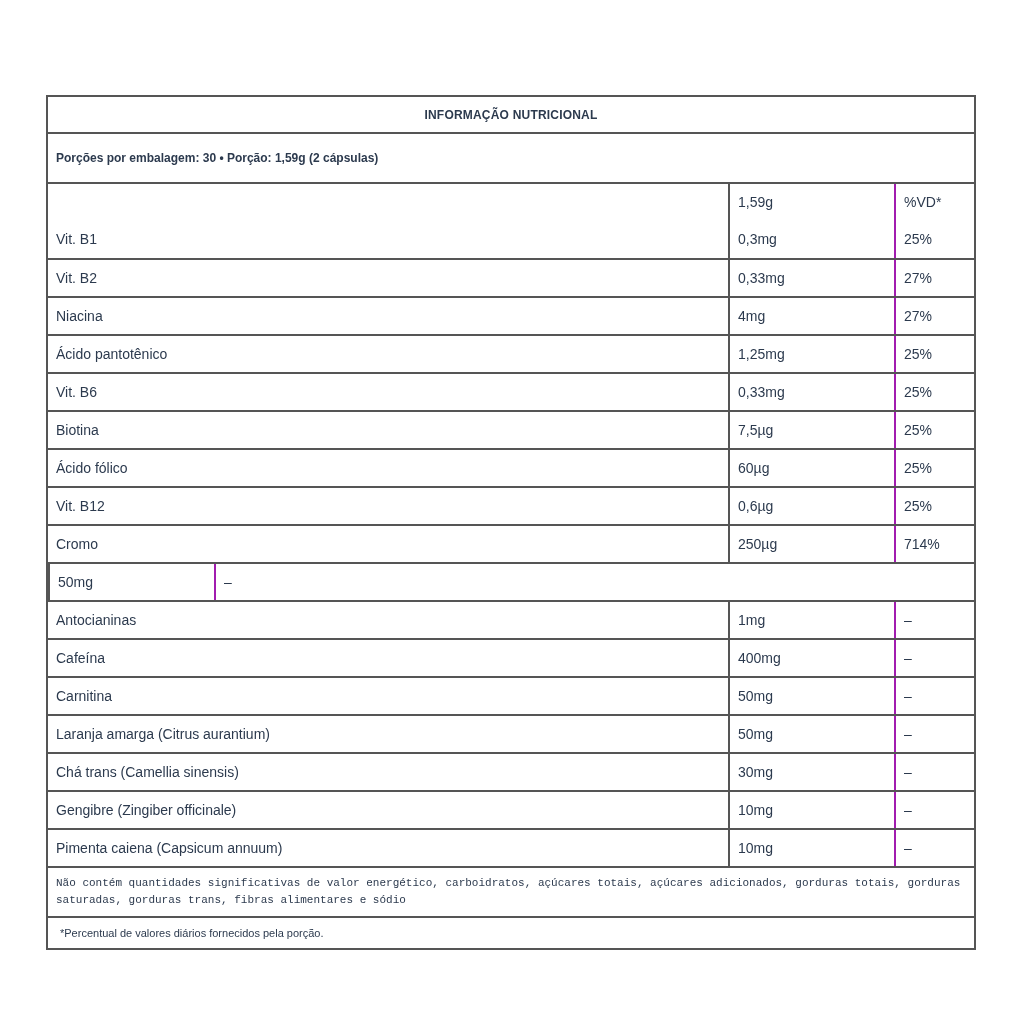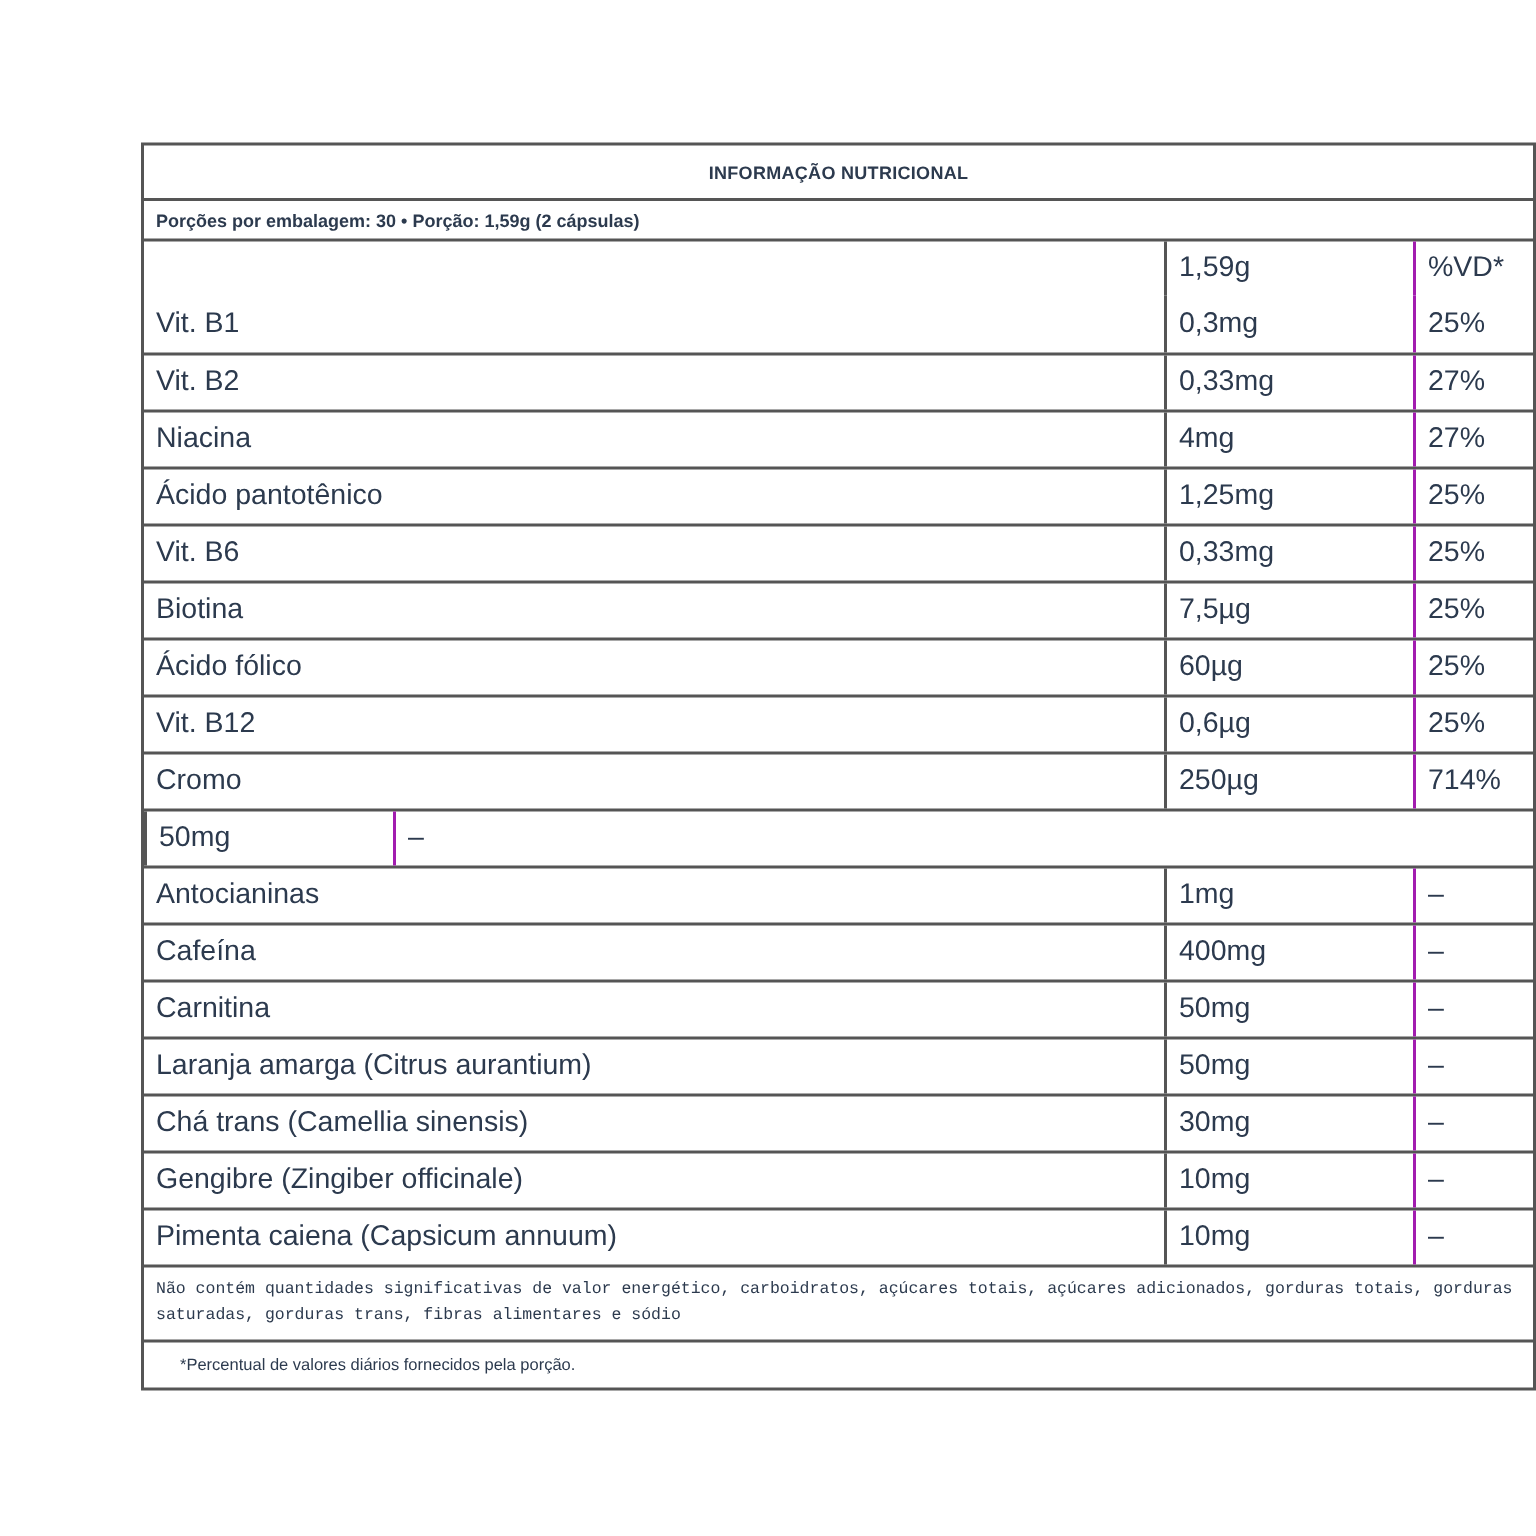--- a/index.html
+++ b/index.html
@@ -6,7 +6,7 @@
   body { width:1024px; height:1024px; position:relative; font-family:"Liberation Sans", sans-serif; color:#2c3a4e; }
   .table {
     position:absolute; left:46px; top:95px; width:930px;
-    border:2px solid #555; box-sizing:border-box;margin-left:48px;
+    border:2px solid #555; box-sizing:border-box;
   }
   .row { display:flex; border-top:2px solid #555; box-sizing:border-box; }
   .row:first-child { border-top:none; }

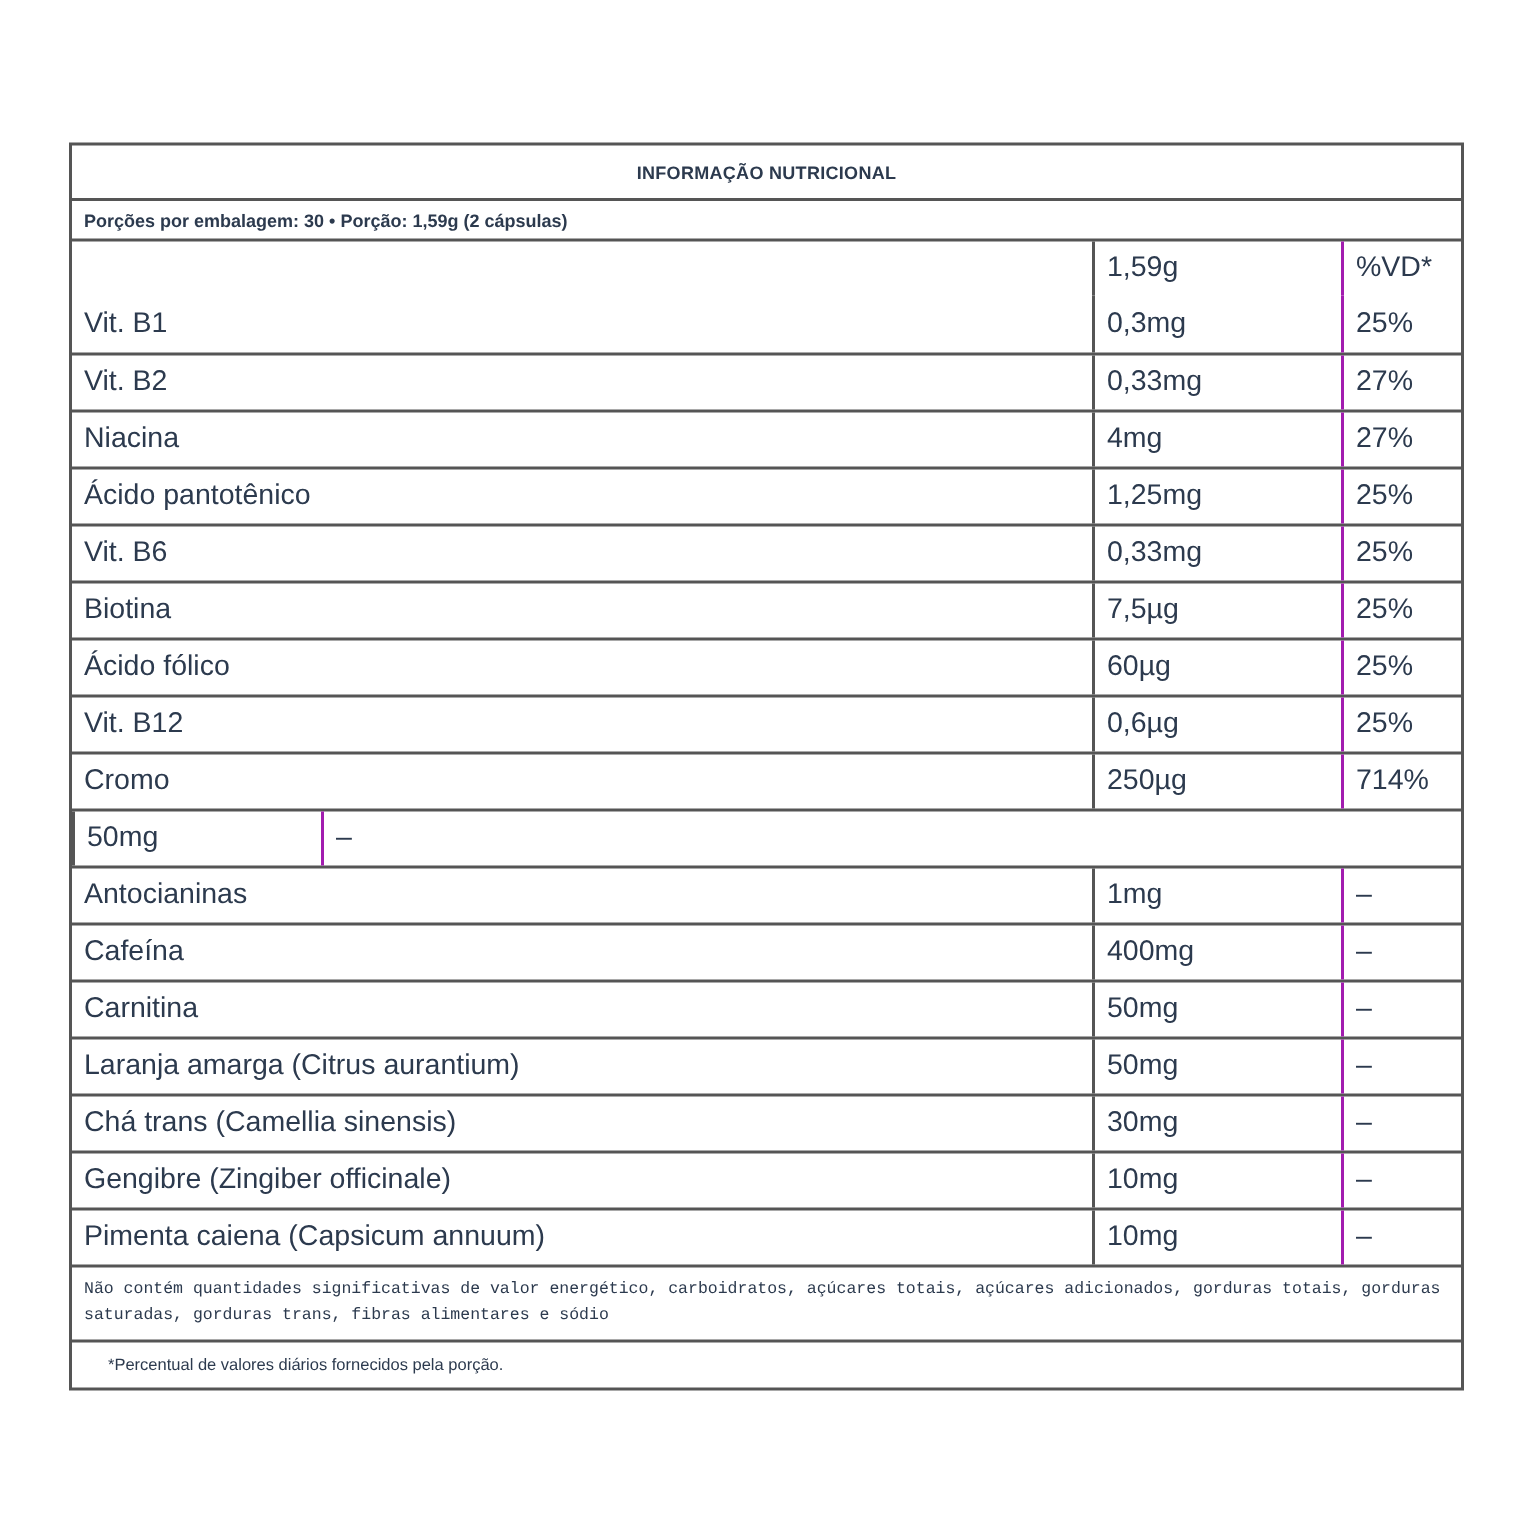--- a/index.html
+++ b/index.html
@@ -11,7 +11,7 @@
   .row { display:flex; border-top:2px solid #555; box-sizing:border-box; }
   .row:first-child { border-top:none; }
   .title-row { height:35px; align-items:center; justify-content:center; font-weight:bold; font-size:12px; letter-spacing:0.2px; }
-  .serving-row { height:27px; align-items:center; padding-left:8px; font-weight:bold; font-size:12px; }
+  .serving-row { height:50px; align-items:center; padding-left:8px; font-weight:bold; font-size:12px; }
   .data-row { height:38px; }
   .cell { display:flex; align-items:center; padding-left:8px; font-size:19px; box-sizing:border-box; }
   .c1 { width:680px; }

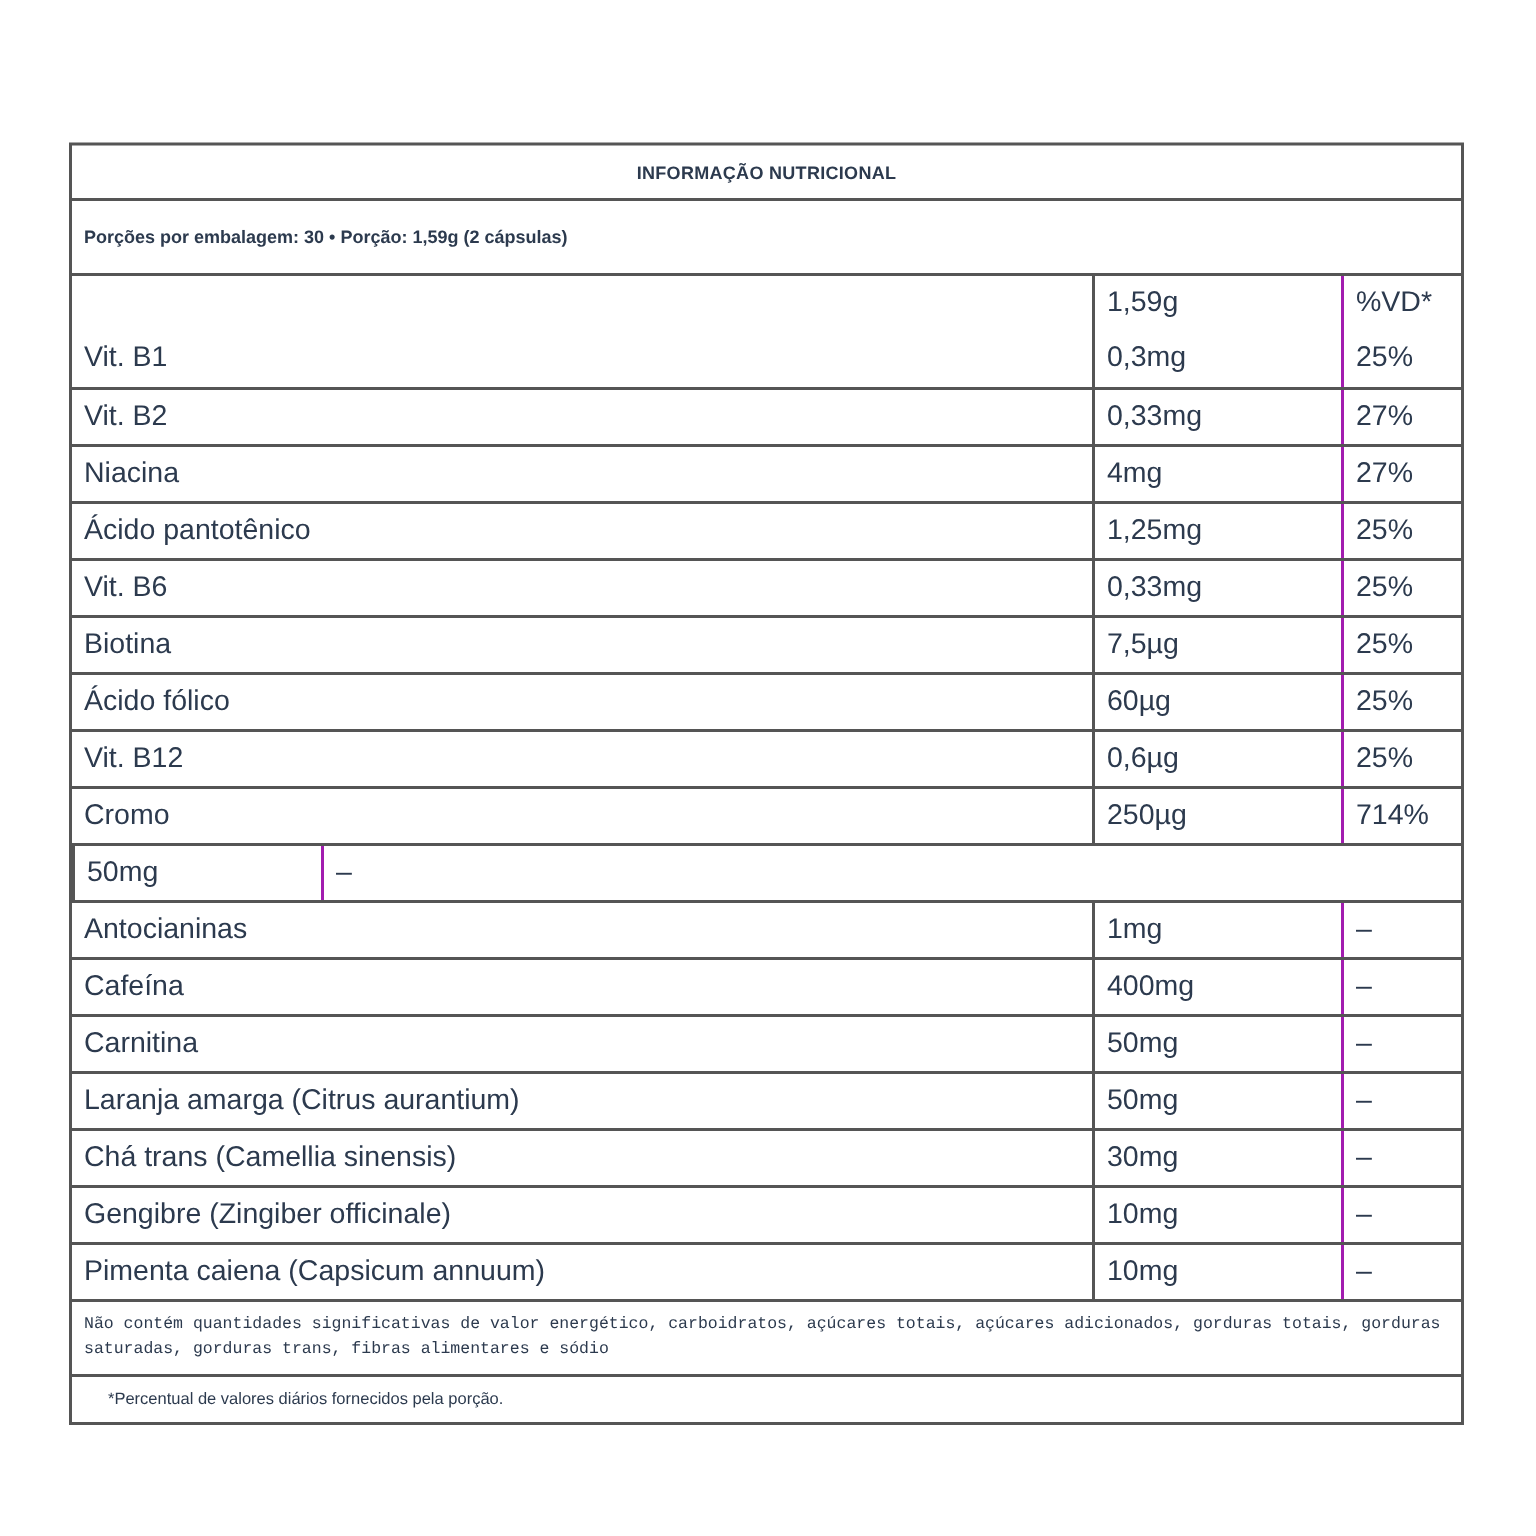--- a/index.html
+++ b/index.html
@@ -13,7 +13,7 @@
   .title-row { height:35px; align-items:center; justify-content:center; font-weight:bold; font-size:12px; letter-spacing:0.2px; }
   .serving-row { height:50px; align-items:center; padding-left:8px; font-weight:bold; font-size:12px; }
   .data-row { height:38px; }
-  .cell { display:flex; align-items:center; padding-left:8px; font-size:19px; box-sizing:border-box; }
+  .cell { display:flex; align-items:center; padding-left:8px; font-size:14px; box-sizing:border-box; }
   .c1 { width:680px; }
   .c2 { width:166px; border-left:2px solid #555; }
   .c3 { flex:1; border-left:2px solid #a21caf; }

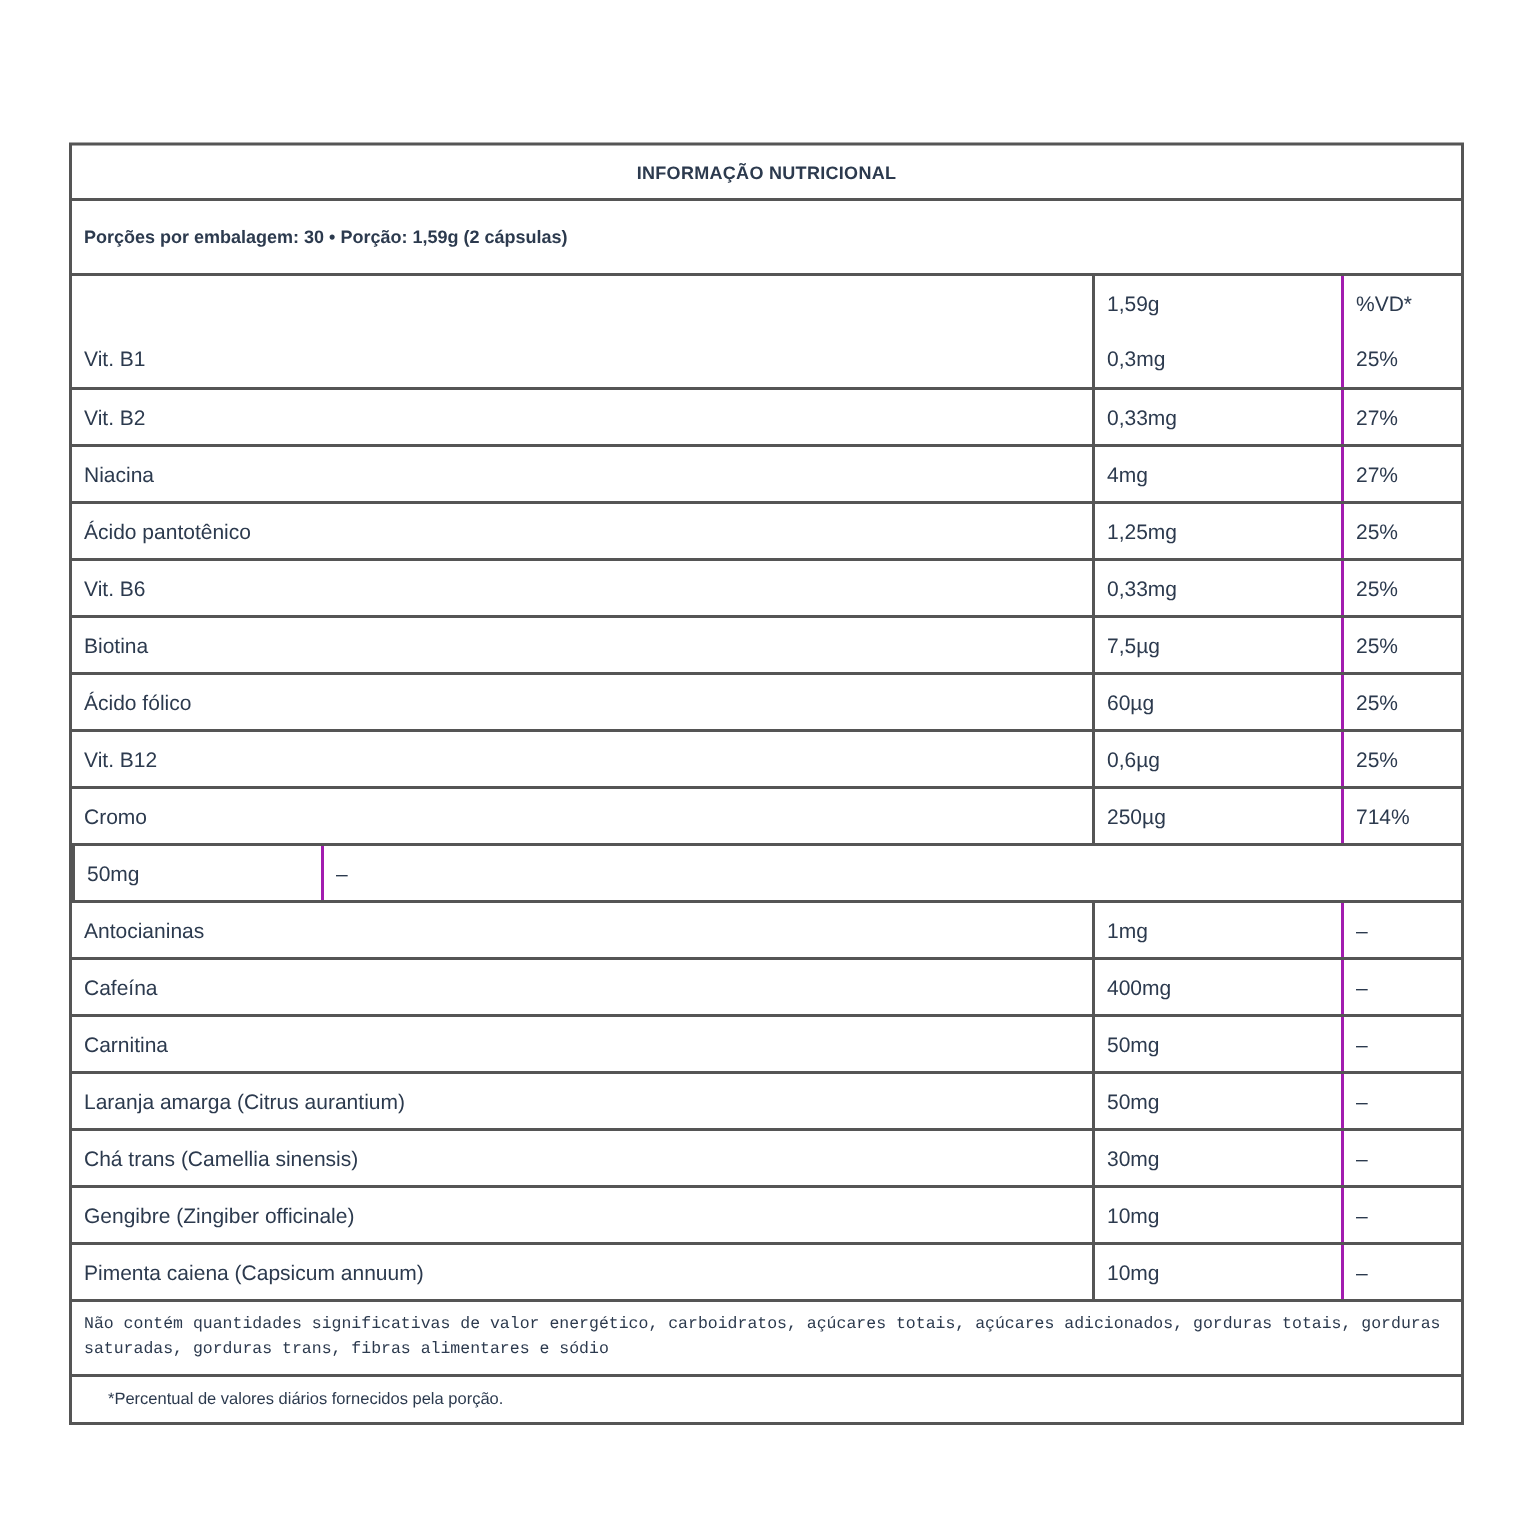--- a/index.html
+++ b/index.html
@@ -18,7 +18,7 @@
   .c2 { width:166px; border-left:2px solid #555; }
   .c3 { flex:1; border-left:2px solid #a21caf; }
   .note-row { padding:6px 8px; font-size:11px; line-height:17px; min-height:50px; box-sizing:border-box; align-items:center;font-family:Liberation Mono, monospace; }
-  .foot-row { height:32px; align-items:center; padding-left:24px; font-size:11px; }
+  .foot-row { height:32px; align-items:center; padding-left:12px; font-size:11px; }
 </style>
 </head>
 <body>

